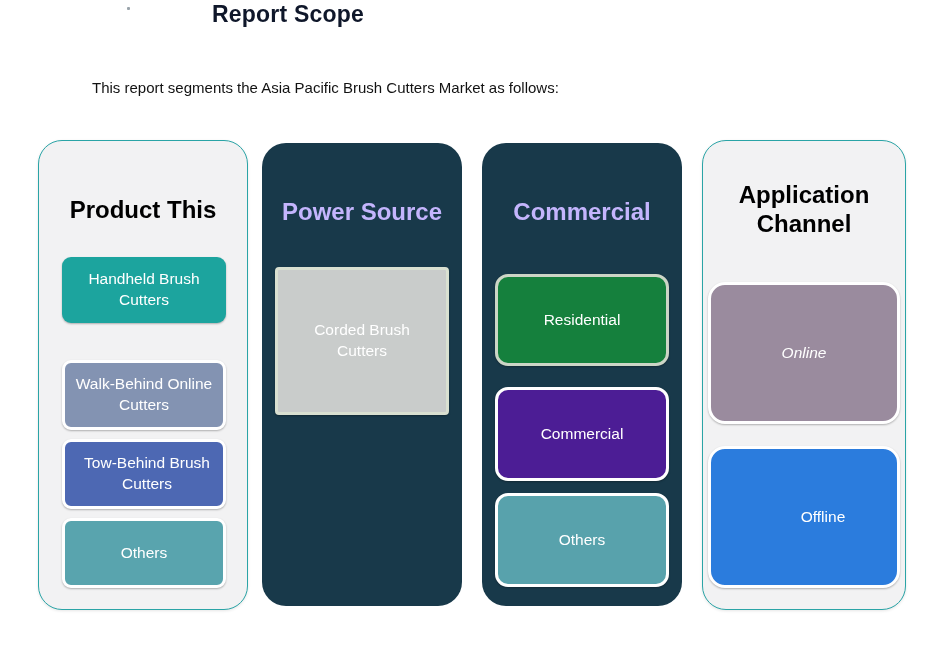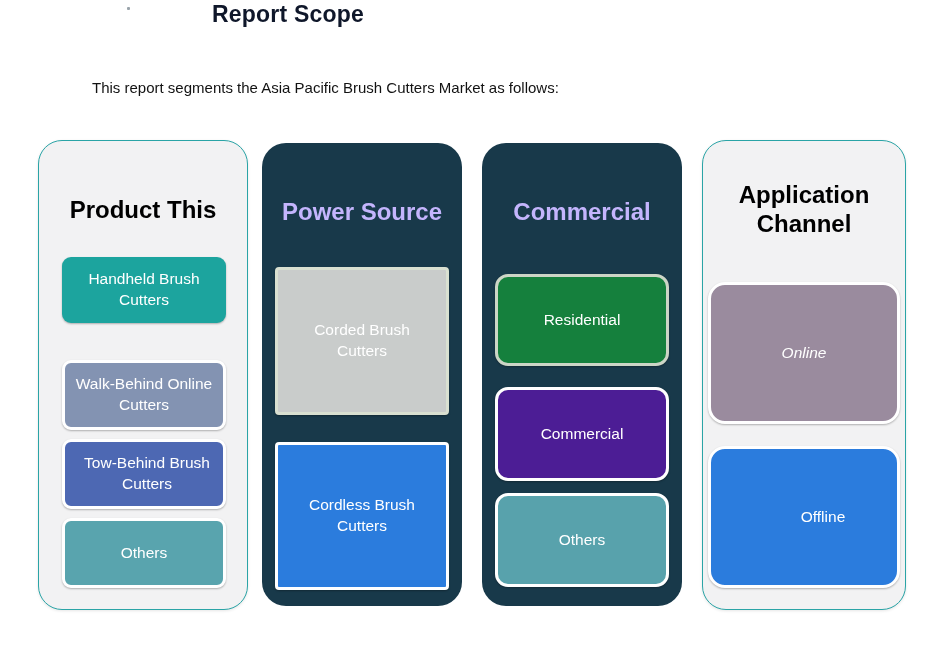--- a/index.html
+++ b/index.html
@@ -125,7 +125,6 @@
   <div class="col col-dark col2">
     <div class="col-header">Power Source</div>
     <div class="item c2-i1" style="background-color: rgb(201, 204, 203); border: 3px solid rgb(217, 224, 209);">Corded Brush Cutters</div>
-    <div class="item c2-i2" style="background-color: rgb(43, 124, 221); border: 3px solid rgb(255, 255, 255);">Cordless Brush Cutters</div>
   </div>
 
   <div class="col col-dark col3">

